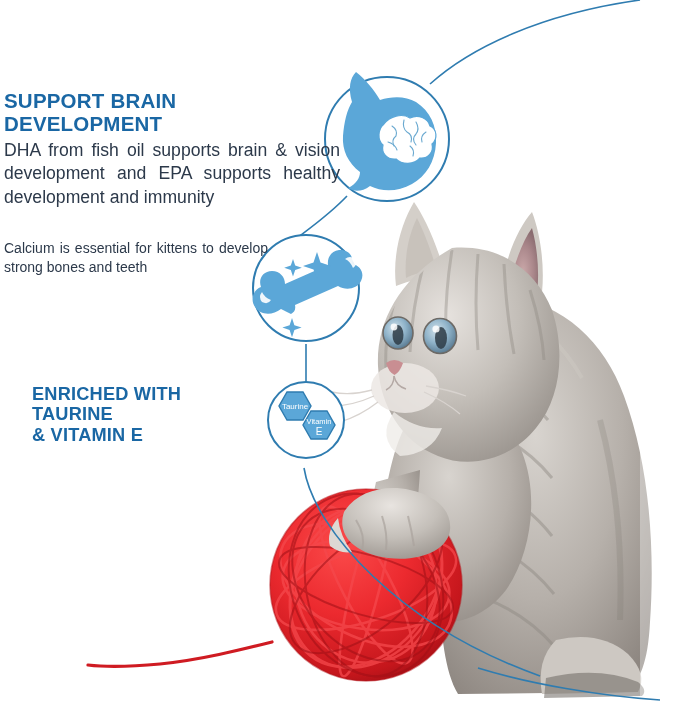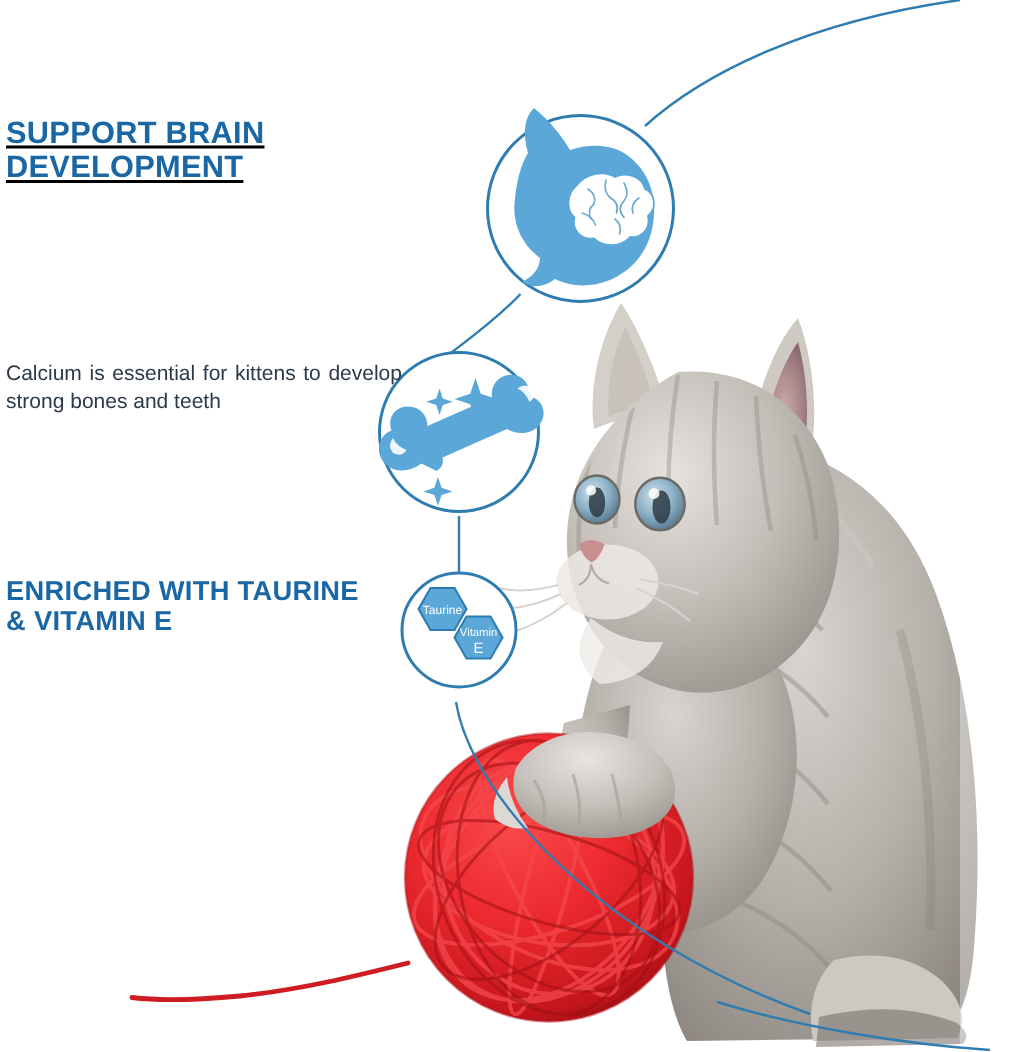--- a/index.html
+++ b/index.html
@@ -43,7 +43,7 @@
     white-space: pre-line;
   }
 
-  #feature-brain   { top: 78px;  width: 336px; text-decoration: underline; }
+  #feature-brain   { top: 90px;  width: 336px; }
   #feature-brain h2 { font-size: 20.5px; }
   #feature-brain p  { font-size: 17.6px; text-align: justify; text-align-last: left; }
 

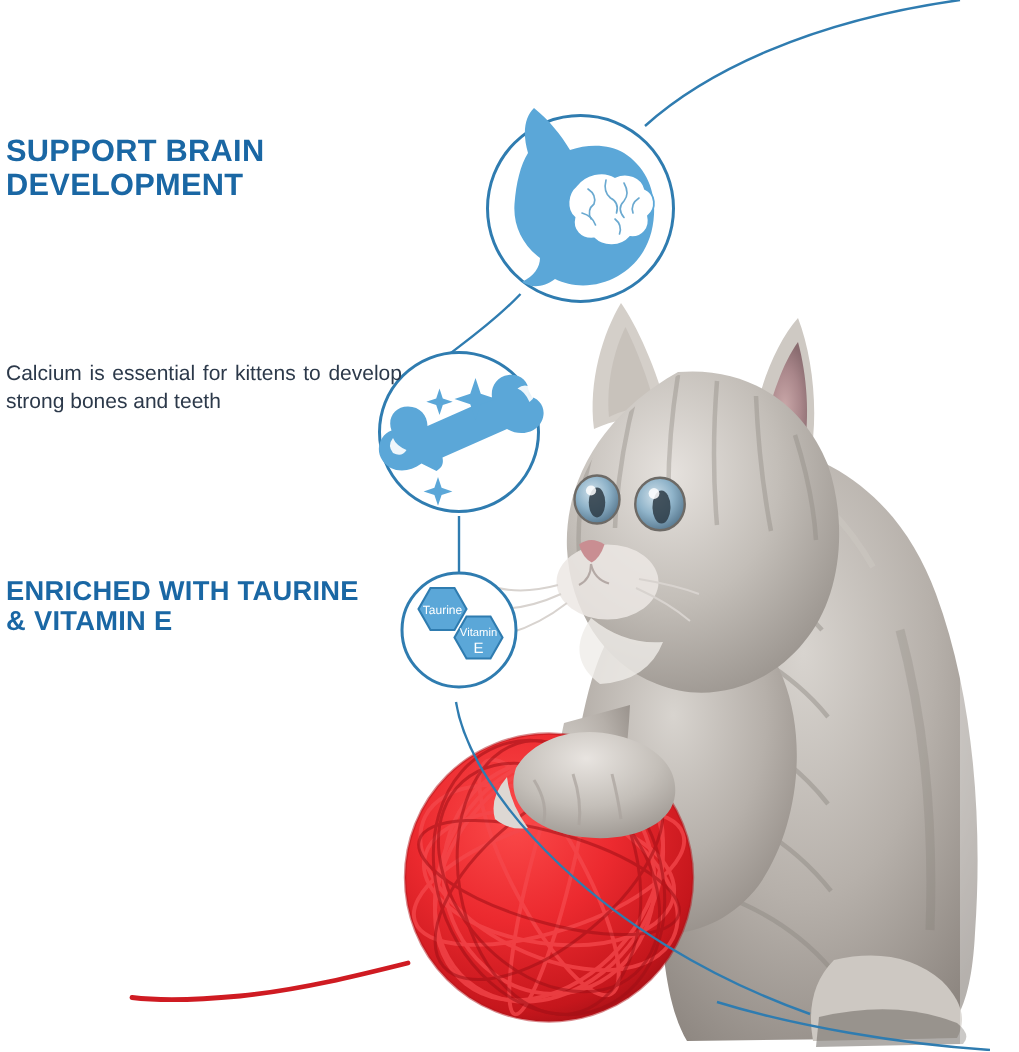--- a/index.html
+++ b/index.html
@@ -292,6 +292,7 @@
 
   <div class="feature" id="feature-brain">
     <h2>SUPPORT  BRAIN  DEVELOPMENT</h2>
+    <p>DHA from fish oil supports brain &amp; vision development and EPA supports healthy development and immunity</p>
   </div>
 
   <div class="feature" id="feature-bone">

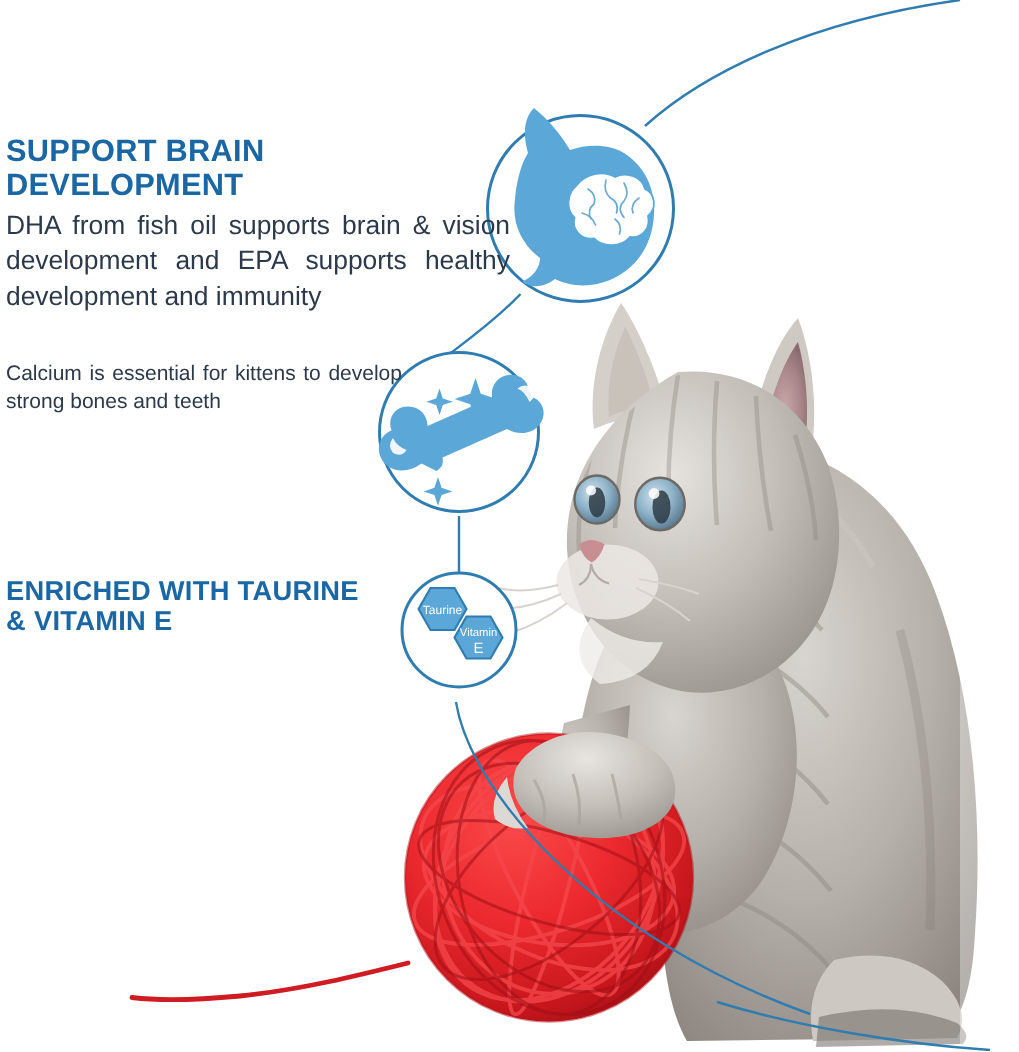--- a/index.html
+++ b/index.html
@@ -52,7 +52,7 @@
   #feature-bone p  { font-size: 14px; text-align: justify; text-align-last: left; }
 
   #feature-taurine    { top: 384px; width: 258px; }
-  #feature-taurine h2 { font-size: 18.2px; }
+  #feature-taurine h2 { font-size: 18.2px; margin-left: 28px; }
   #feature-taurine p  { font-size: 16.2px; margin-top: 5px; text-align: justify; text-align-last: left; }
 
   

